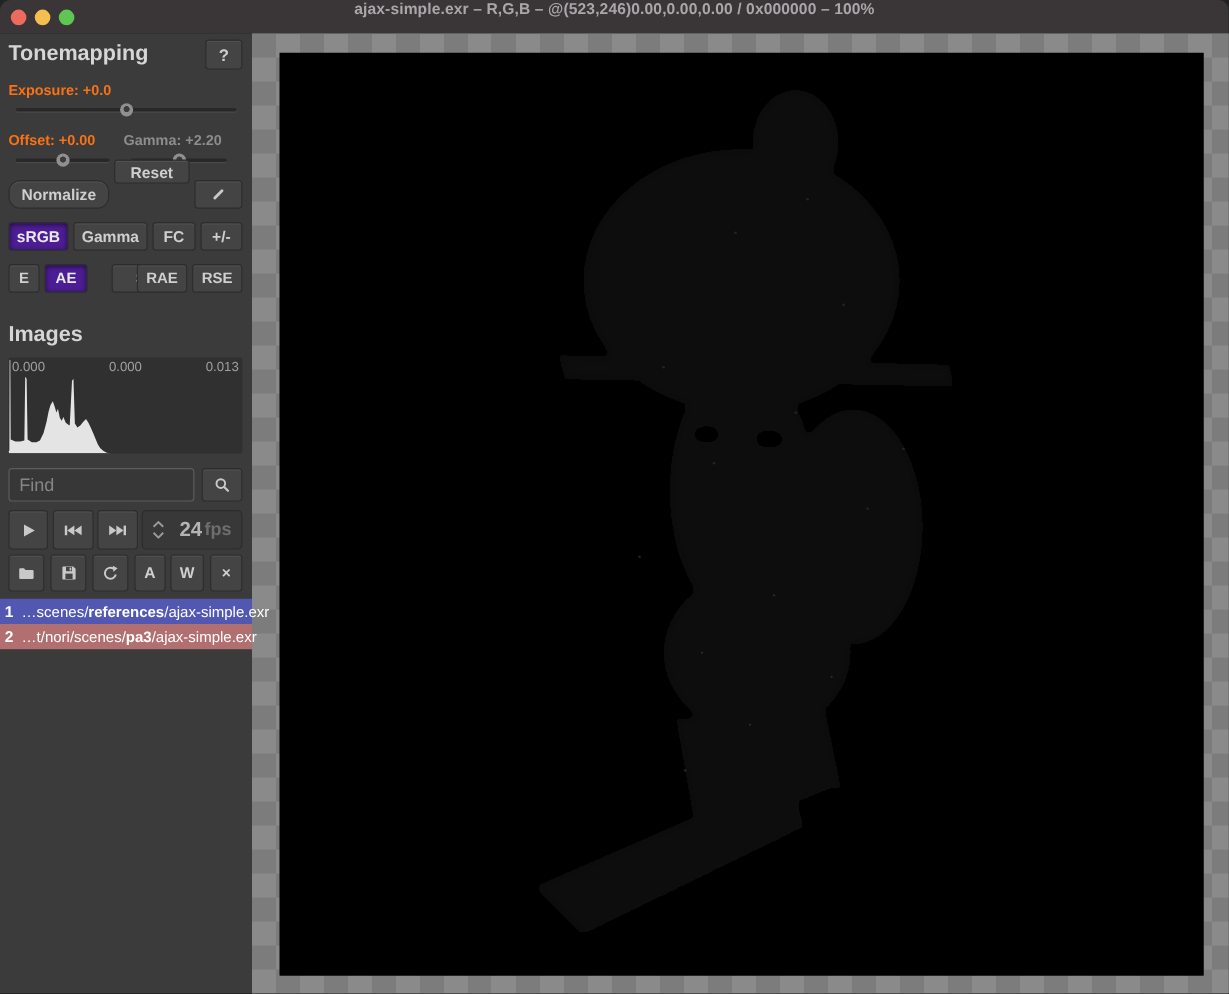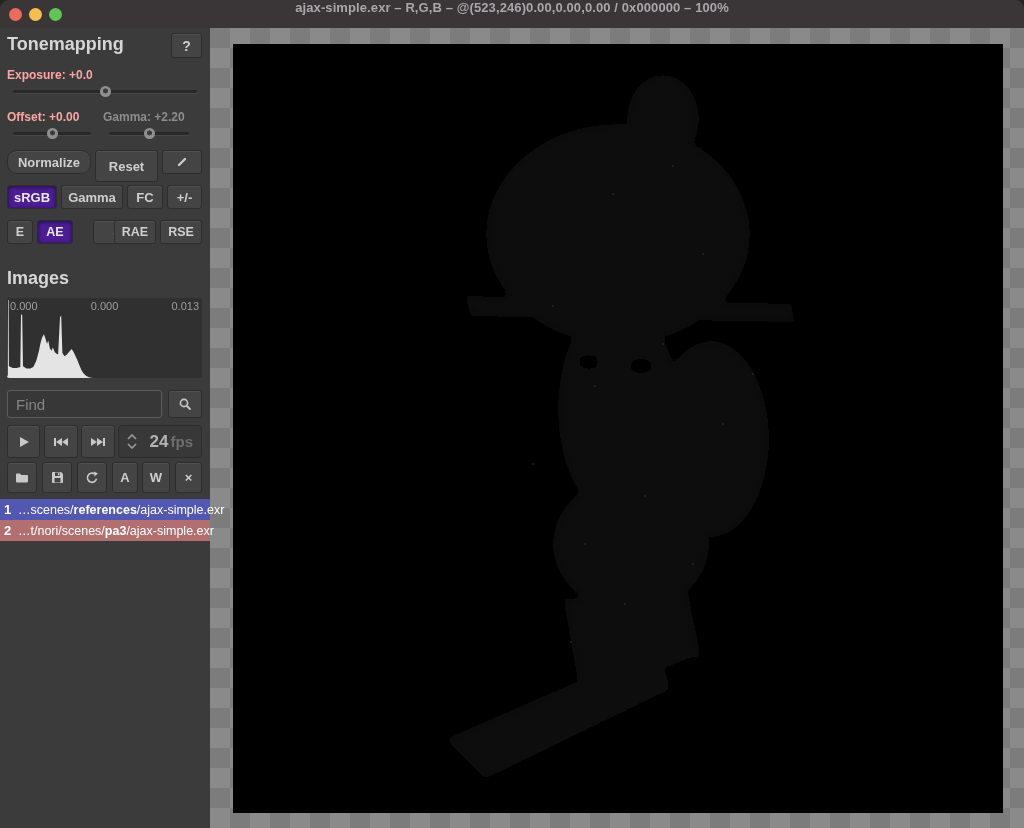--- a/index.html
+++ b/index.html
@@ -29,7 +29,7 @@
           border-radius:3px; color:#cfcfcf; font-family:"Liberation Sans",sans-serif; font-size:13px; font-weight:700;
           box-shadow: inset 0 1px 0 rgba(255,255,255,0.07); cursor:pointer; }
   .sbtn.active { background:#4c1d95; color:#e8e8e8; box-shadow: inset 0 1px 4px rgba(0,0,0,0.6); }
-  .slider-label { color:#fca5a5; font-size:12px; font-weight:700; }
+  .slider-label { color:#f97316; font-size:12px; font-weight:700; }
   .slider-label.dim { color:#8d8d8d; }
   .slider { position:absolute; height:12px; }
   .slider .track { position:absolute; left:0; right:0; top:5px; height:3px; background:#282828; border-radius:2px;

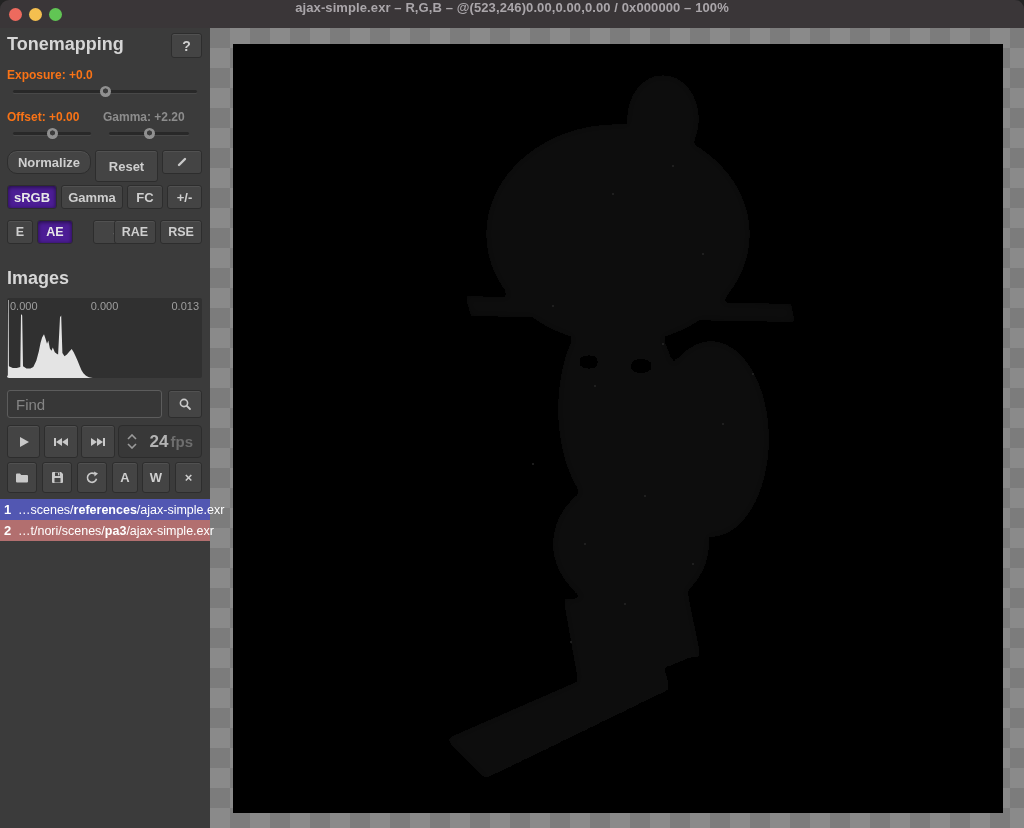--- a/index.html
+++ b/index.html
@@ -100,7 +100,7 @@
       </div>
 
       <button class="sbtn abs" style="left:7px; top:122px; width:84px; height:24px;border-radius:10px;">Normalize</button>
-      <button class="sbtn abs" style="left:95px; top:122px; width:63px; height:32px;">Reset</button>
+      <button class="sbtn abs" style="left:95px; top:105px; width:63px; height:20px;">Reset</button>
       <button class="sbtn abs" style="left:162px; top:122px; width:40px; height:24px;">
         <span class="icon">
           <svg width="12" height="12" viewBox="0 0 12 12">

